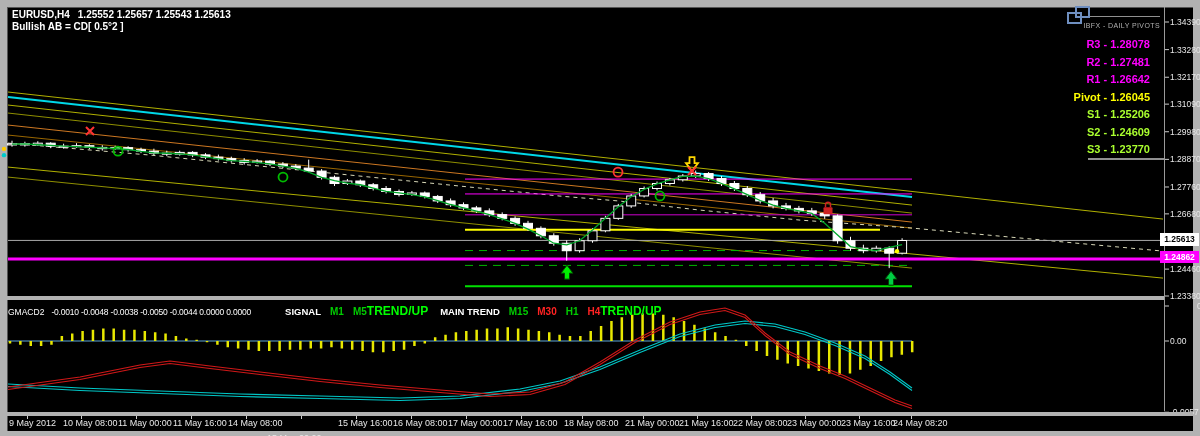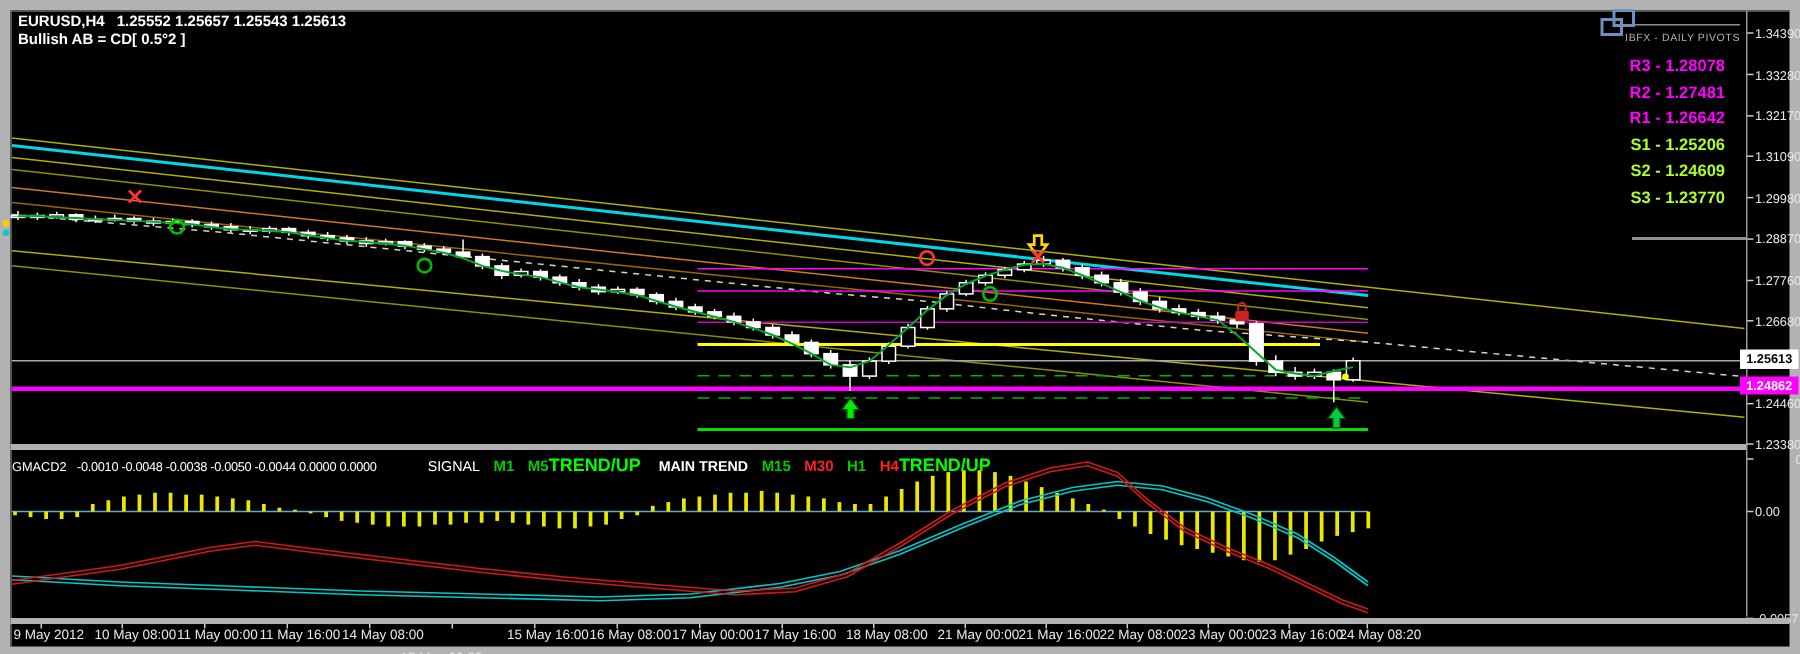--- a/index.html
+++ b/index.html
@@ -366,6 +366,7 @@
     <div class="prow" style="color: rgb(255, 0, 255);">R3 - 1.28078</div>
     <div class="prow" style="color: rgb(255, 0, 255);">R2 - 1.27481</div>
     <div class="prow" style="color: rgb(255, 0, 255);">R1 - 1.26642</div>
+    <div class="prow" style="color: rgb(255, 255, 0);">Pivot - 1.26045</div>
     <div class="prow" style="color: rgb(170, 255, 47);">S1 - 1.25206</div>
     <div class="prow" style="color: rgb(170, 255, 47);">S2 - 1.24609</div>
     <div class="prow" style="color: rgb(170, 255, 47);">S3 - 1.23770</div>

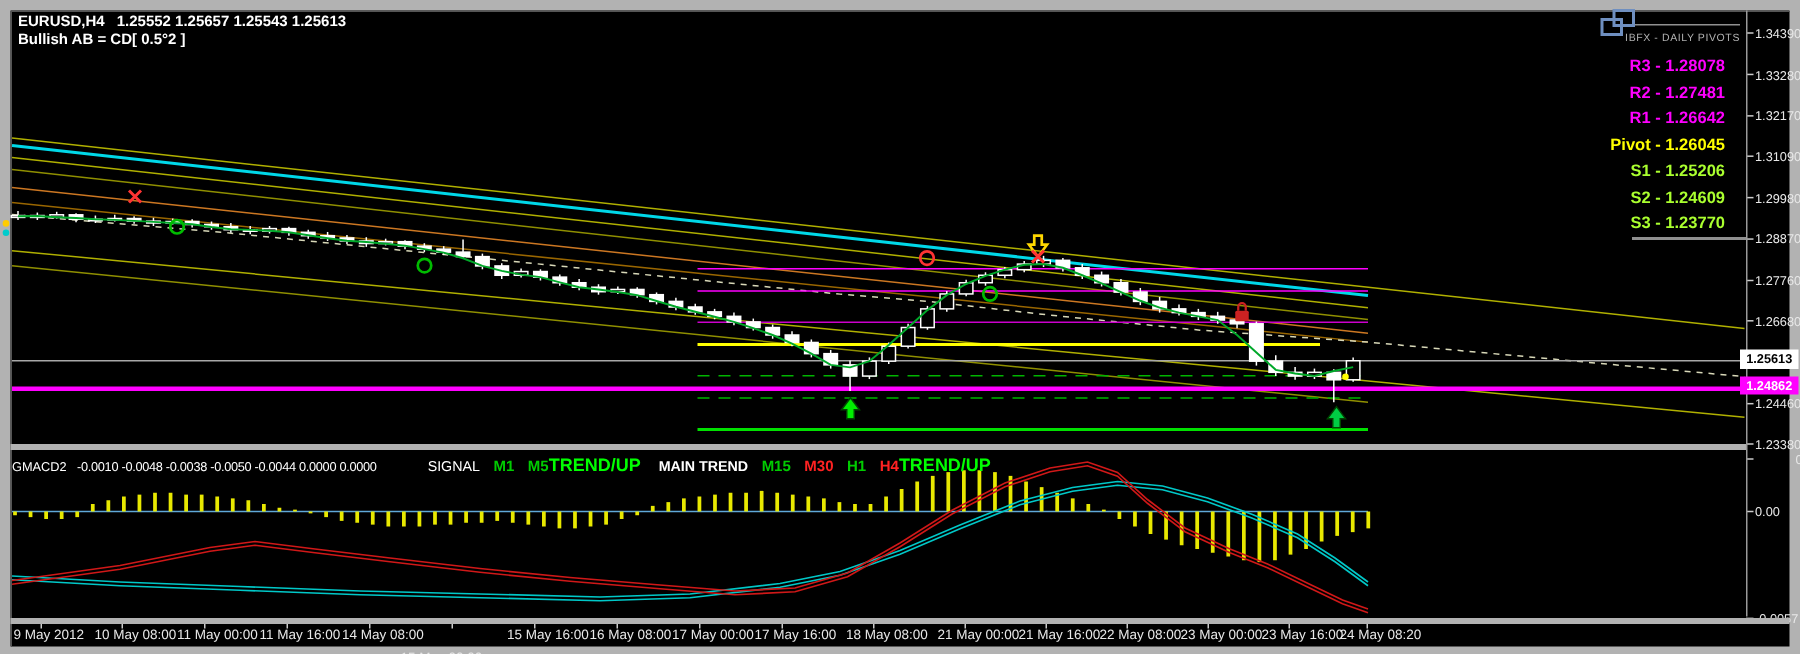--- a/index.html
+++ b/index.html
@@ -29,7 +29,7 @@
   #gmacd-header{position:absolute;left:8px;top:301px;height:16px;z-index:5;display:flex;align-items:baseline;white-space:nowrap;}
   #gmacd-header .nm{color:#fff;font-size:8.5px;}
   #gmacd-header .vals{color:#fff;font-size:8.5px;margin-left:7px;letter-spacing:-.2px;}
-  #gmacd-header .siglab{color:#fff;font-size:9.5px;font-weight:normal;margin-left:34px;}
+  #gmacd-header .siglab{color:#fff;font-size:9.5px;font-weight:bold;margin-left:34px;}
   #gmacd-header .tf{font-size:10px;font-weight:bold;margin-left:9px;text-align:center;}
   #gmacd-header .trend{font-size:12px;font-weight:bold;}
   #gmacd-header .mainlab{color:#fff;font-size:9.5px;font-weight:bold;margin-left:12px;}

